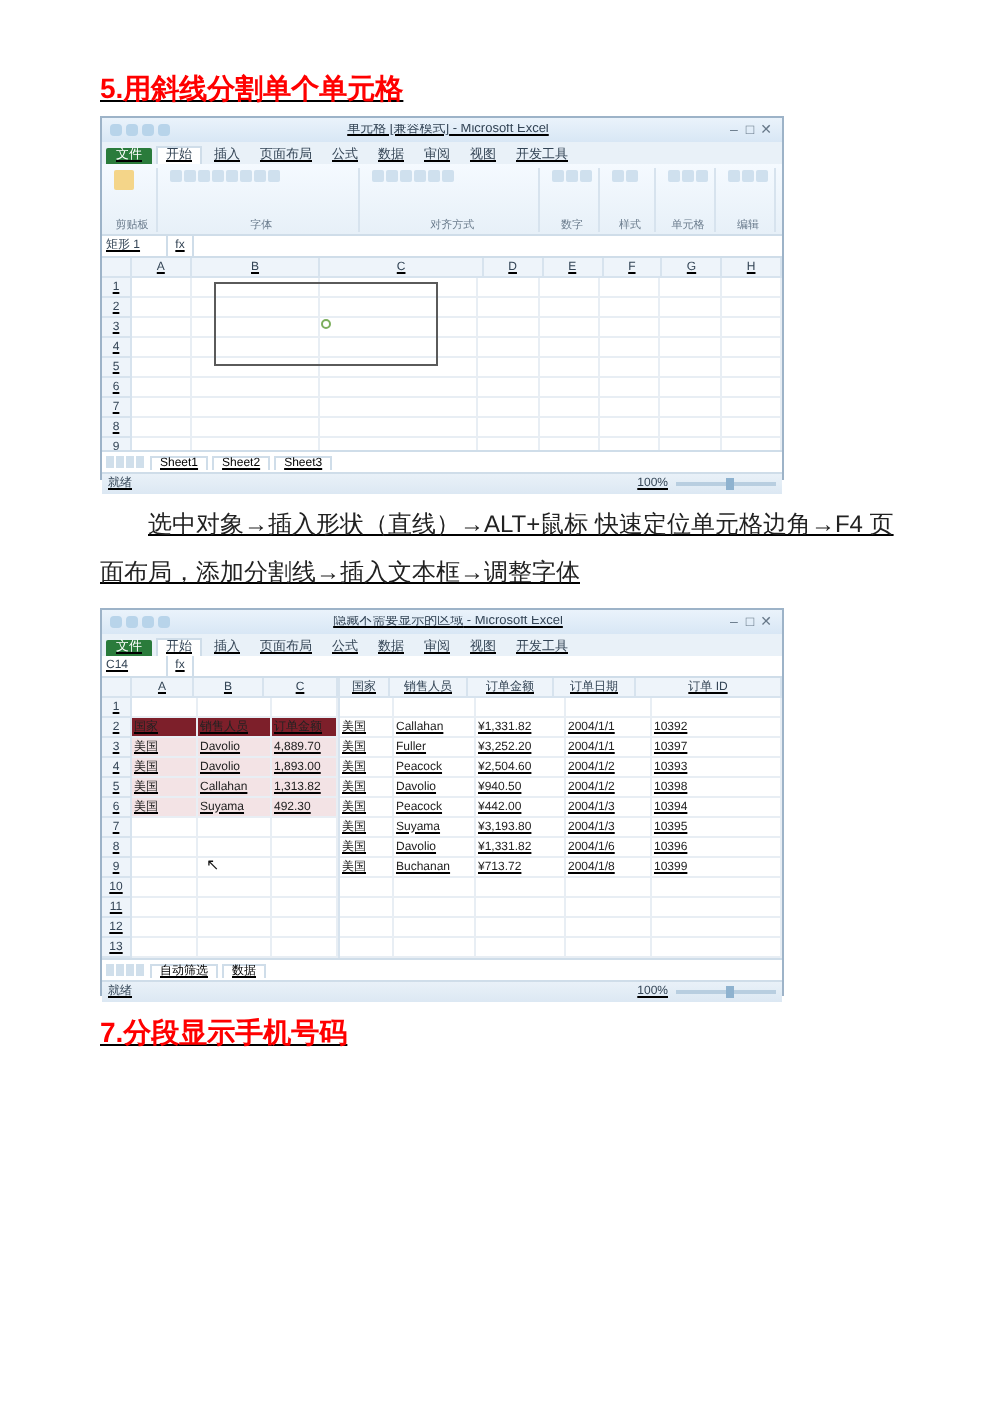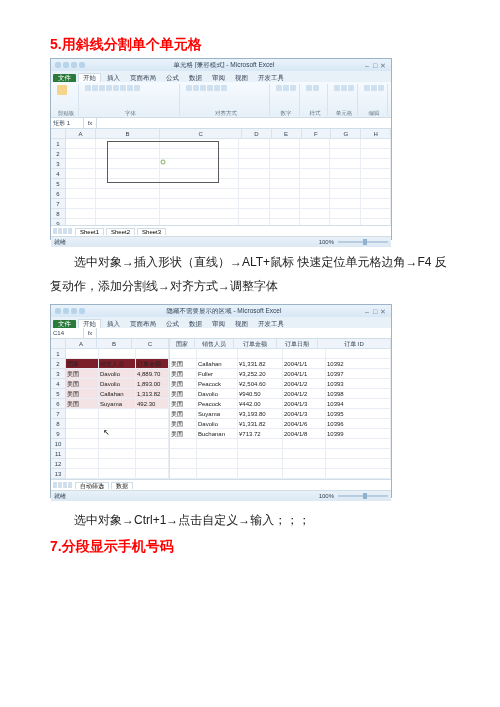--- a/index.html
+++ b/index.html
@@ -14,6 +14,7 @@
     height: 707px;
     padding: 30px 50px 20px 50px;
     position: relative;
+    text-decoration: underline;
   }
   .section-heading {
     color: #ff0000;

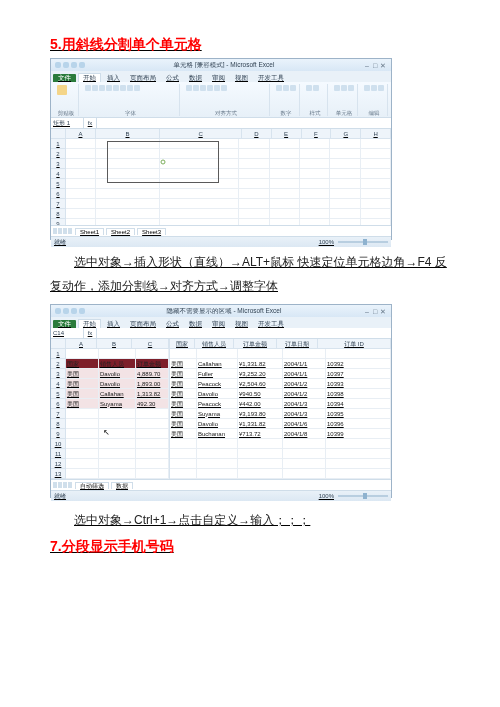--- a/index.html
+++ b/index.html
@@ -375,7 +375,7 @@
     </div>
   </div>
 
-  <div class="body-text"><span class="indent"></span><span>选中对象→插入形状（直线）→ALT+鼠标 快速定位单元格边角→F4 反复动作，添加分割线→对齐方式→调整字体</span></div>
+  <div class="body-text"><span class="indent"></span><span>选中对象→插入形状（直线）→ALT+鼠标 快速定位单元格边角→F4 页面布局，添加分割线→插入文本框→调整字体</span></div>
 
 
   <div class="excel" style="height:192px;">

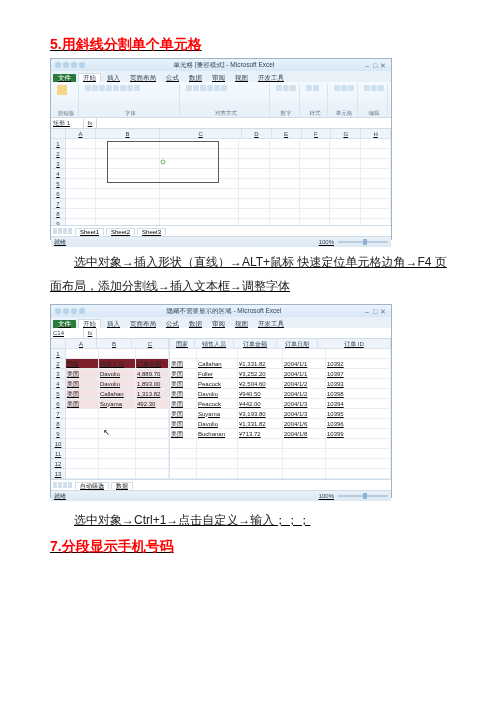--- a/index.html
+++ b/index.html
@@ -621,7 +621,6 @@
     </div>
   </div>
 
-  <div class="body-text"><span class="indent"></span><span>选中对象→Ctrl+1→点击自定义→输入；；；</span></div>
 
   <div class="section-heading">7.分段显示手机号码</div>
 

